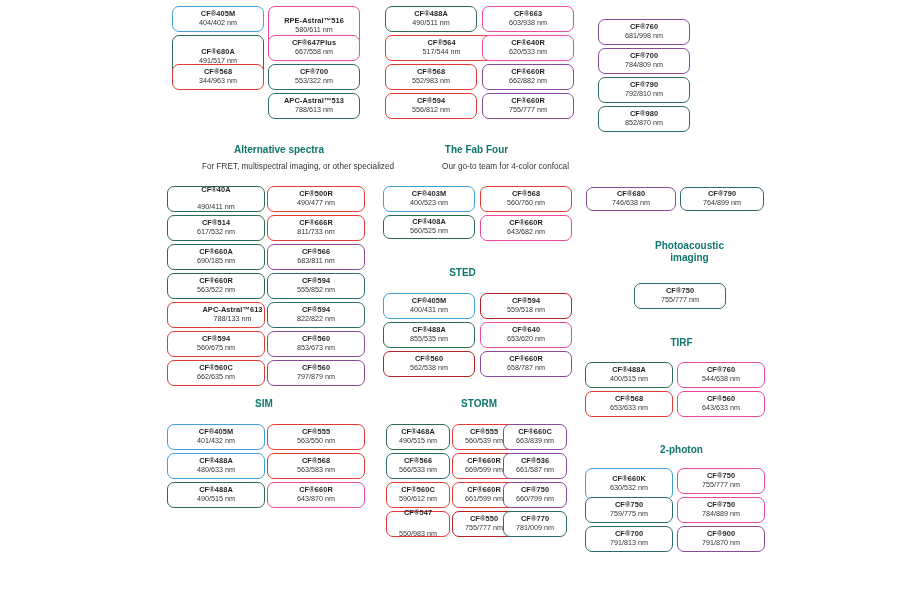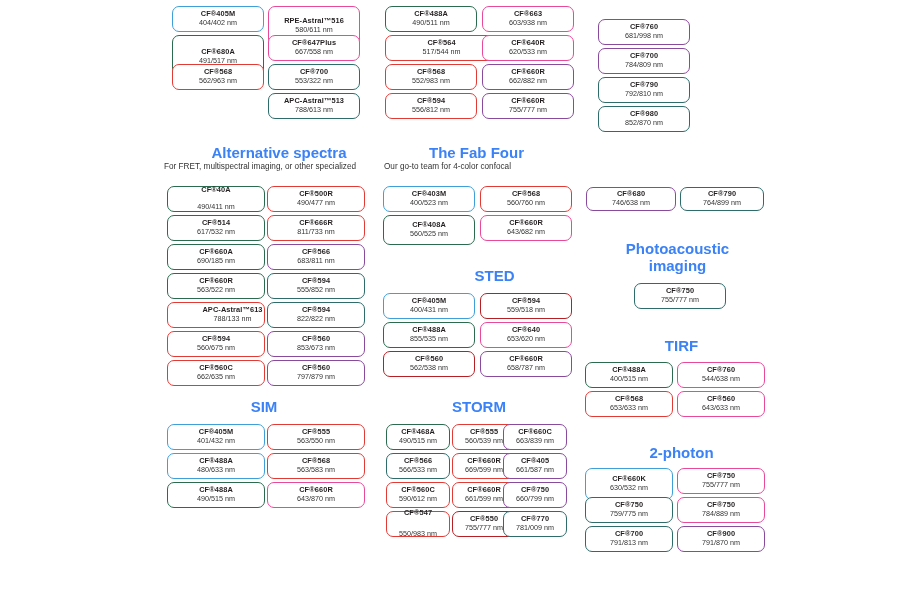--- a/index.html
+++ b/index.html
@@ -75,7 +75,7 @@
     </div>
     <div class="card" style="left: 158px; top: 64px; width: 92px; height: 26px; border-color: rgb(226, 59, 54);">
       <div class="nm">CF®568</div>
-      <div class="wl">562/963 nm</div>
+      <div class="wl">344/963 nm</div>
     </div>
     <div class="card" style="left: 254px; top: 6px; width: 92px; height: 40px; border-color: rgb(232, 73, 154);">
       <div class="nm">RPE-Astral™516</div>

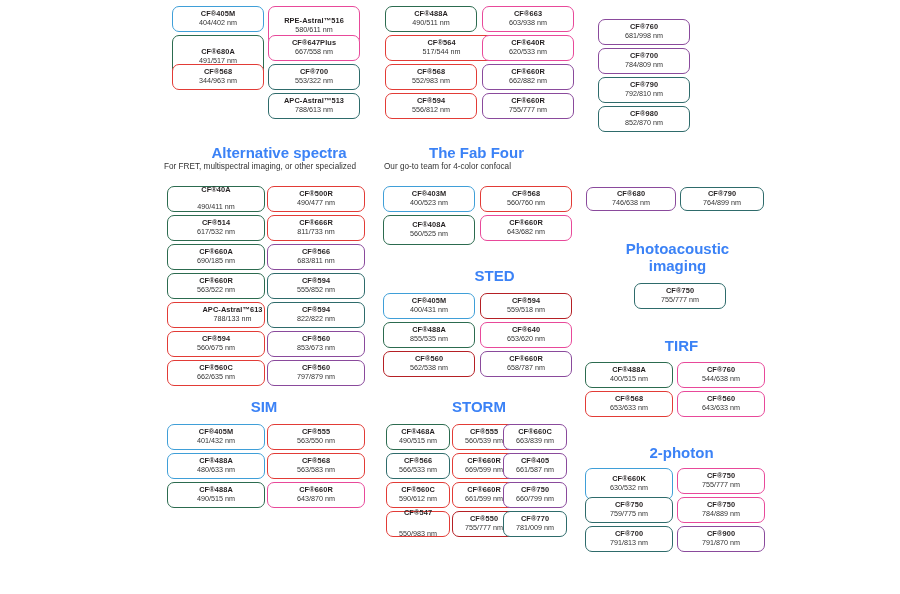--- a/index.html
+++ b/index.html
@@ -45,9 +45,9 @@
   
   .sec-title{
     position:absolute;
-    font-size:15px;
+    font-size:10px;
     font-weight:bold;
-    color:#3b82f6;
+    color:#0f766e;
     white-space:nowrap;
     text-align:center;
   }

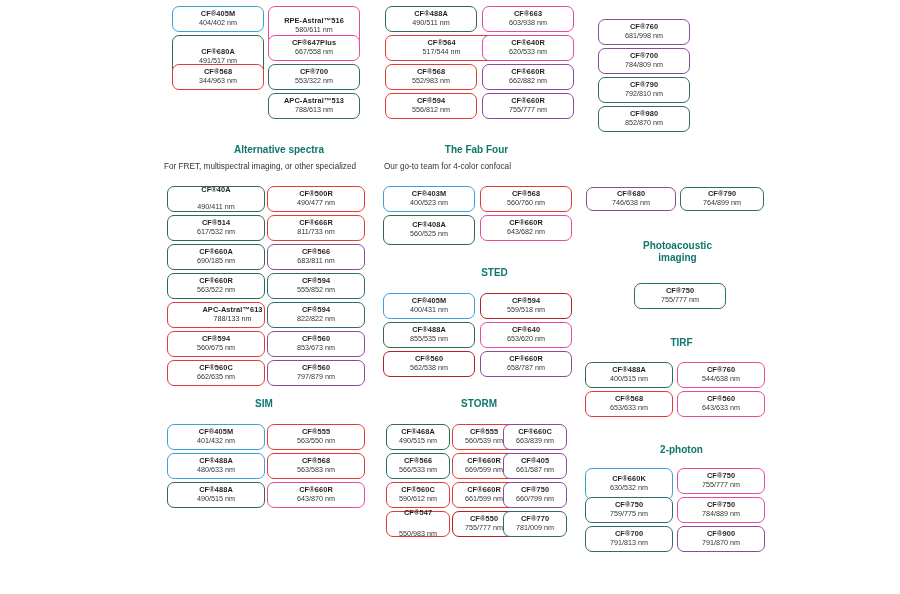--- a/index.html
+++ b/index.html
@@ -58,7 +58,7 @@
     font-weight:normal;
     color:#333;
     white-space:nowrap;
-    text-align:left;
+    text-align:right;
   }
 </style>
 </head>

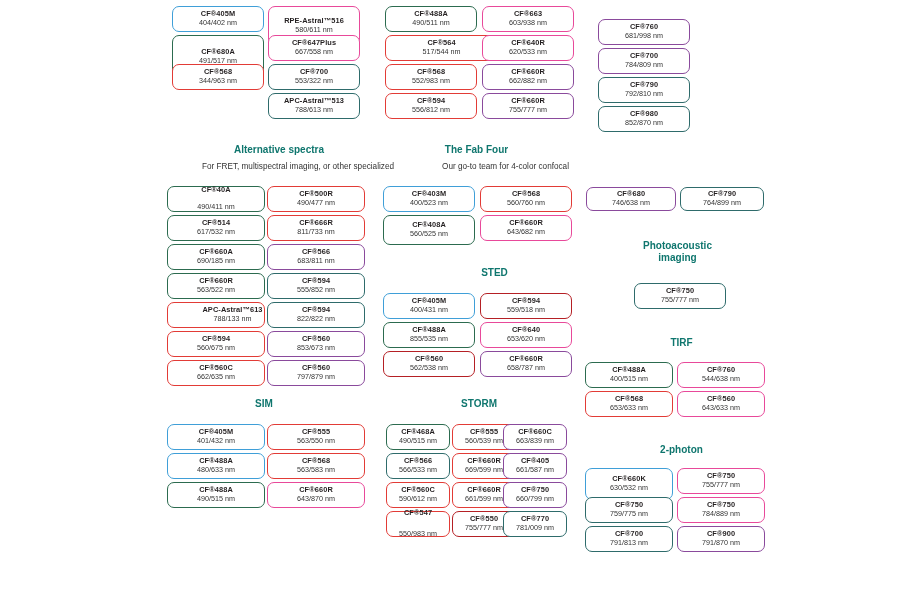--- a/index.html
+++ b/index.html
@@ -209,7 +209,7 @@
       <div class="nm">CF®403M</div>
       <div class="wl">400/523 nm</div>
     </div>
-    <div class="card" style="left: 369px; top: 215px; width: 92px; height: 30px; border-color: rgb(44, 107, 79);">
+    <div class="card" style="left: 369px; top: 215px; width: 92px; height: 24px; border-color: rgb(44, 107, 79);">
       <div class="nm">CF®408A</div>
       <div class="wl">560/525 nm</div>
     </div>

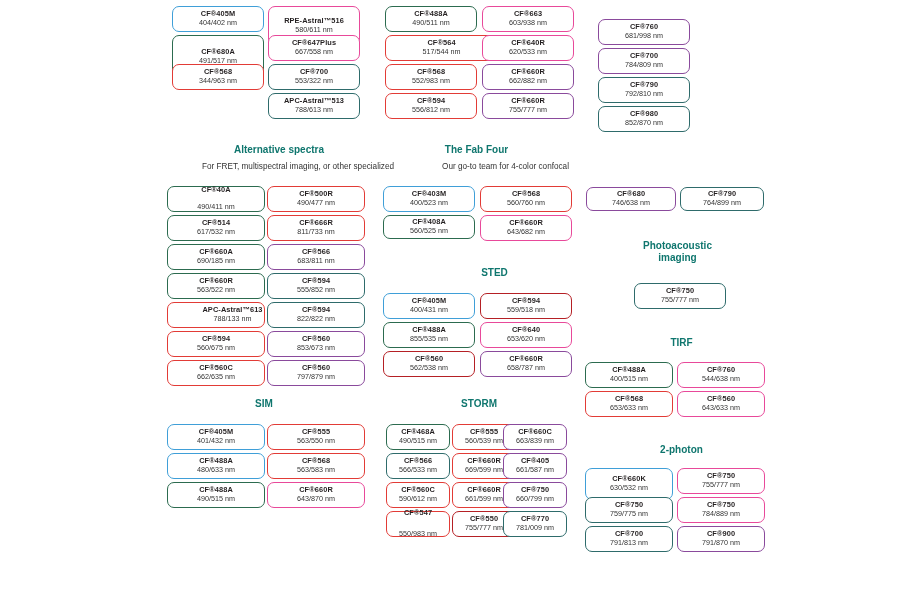--- a/index.html
+++ b/index.html
@@ -248,7 +248,7 @@
       <div class="nm">CF®660R</div>
       <div class="wl">658/787 nm</div>
     </div>
-    <div class="sec-title two-line" style="left: 576px; top: 240px; width: 175px;">
+    <div class="sec-title two-line" style="left: 588px; top: 240px; width: 175px;">
       <div>Photoacoustic</div>
       <div>imaging</div>
     </div>

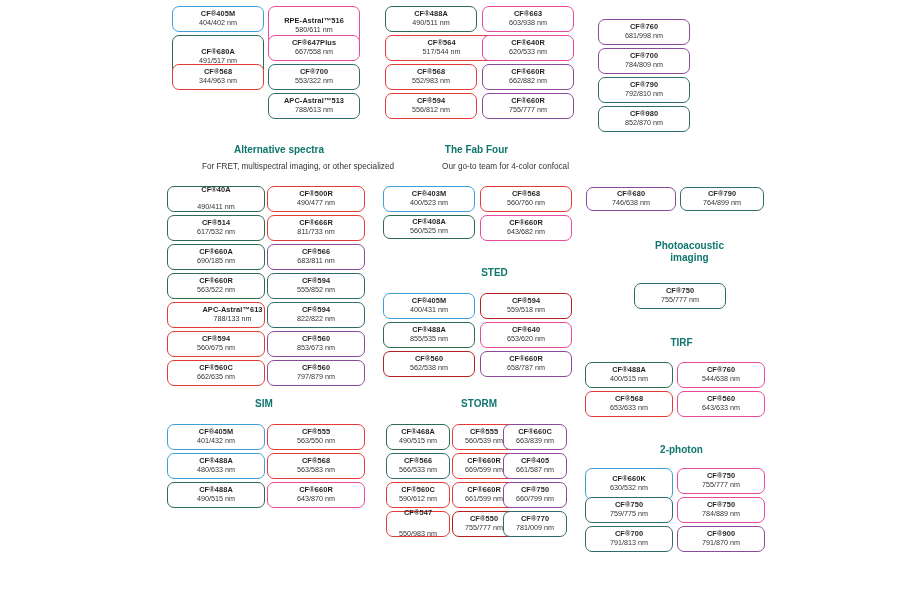--- a/index.html
+++ b/index.html
@@ -221,7 +221,7 @@
       <div class="nm">CF®660R</div>
       <div class="wl">643/682 nm</div>
     </div>
-    <div class="sec-title" style="left: 388px; top: 267px; width: 185px;">
+    <div class="sec-title" style="left: 356px; top: 267px; width: 185px;">
       <div>STED</div>
     </div>
     <div class="card" style="left: 369px; top: 293px; width: 92px; height: 26px; border-color: rgb(63, 159, 216);">

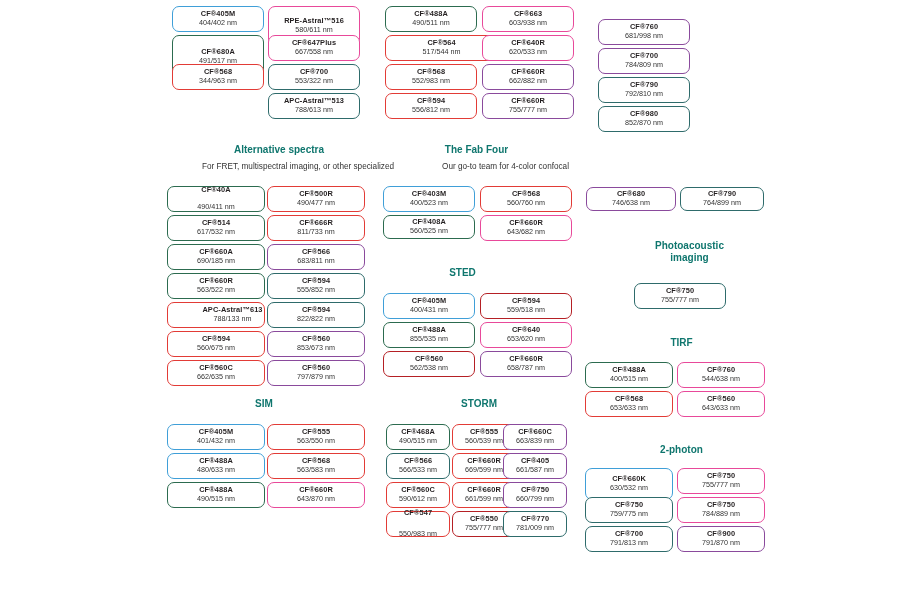--- a/index.html
+++ b/index.html
@@ -377,7 +377,7 @@
       <div class="wl">663/839 nm</div>
     </div>
     <div class="card" style="left: 489px; top: 453px; width: 64px; height: 26px; border-color: rgb(138, 74, 156);">
-      <div class="nm">CF®405</div>
+      <div class="nm">CF®536</div>
       <div class="wl">661/587 nm</div>
     </div>
     <div class="card" style="left: 489px; top: 482px; width: 64px; height: 26px; border-color: rgb(138, 74, 156);">

